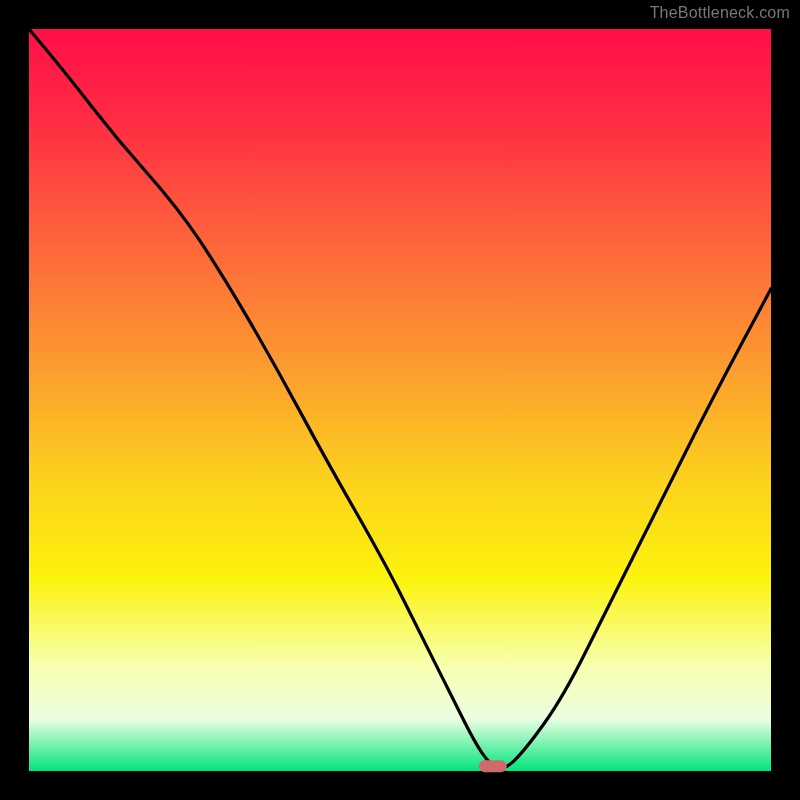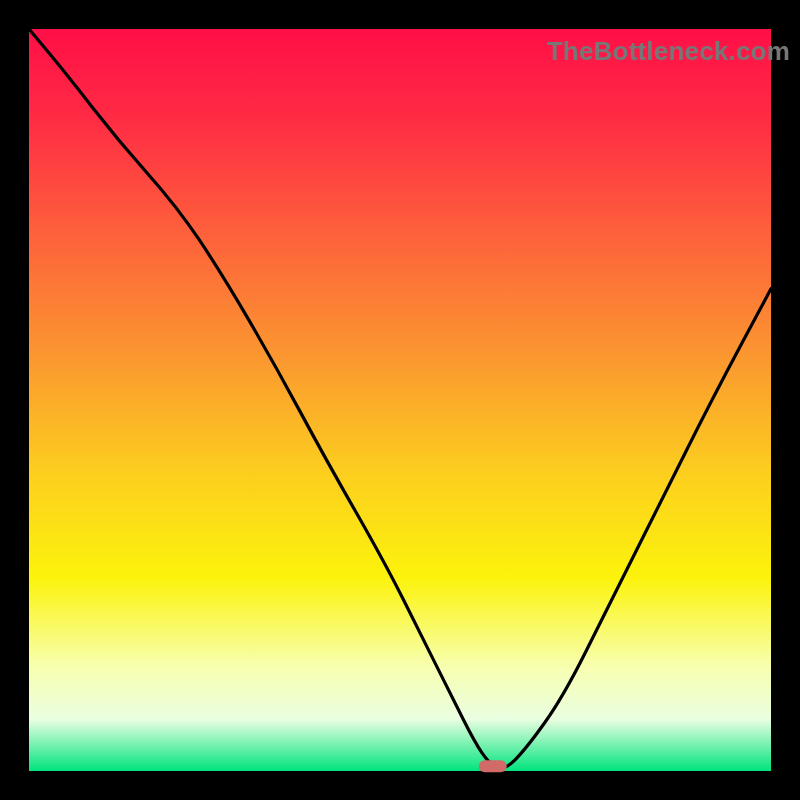--- a/index.html
+++ b/index.html
@@ -25,12 +25,11 @@
     top: 4px;
     right: 10px;
     font-family: Arial, Helvetica, sans-serif;
-    font-size: 26px;
-    font-weight: 700;
+    font-size: 16px;
+    font-weight: 400;
     color: #777;
     letter-spacing: 0.2px;
     user-select: none;
-    margin-top: 32px;
   }
 </style>
 </head>

